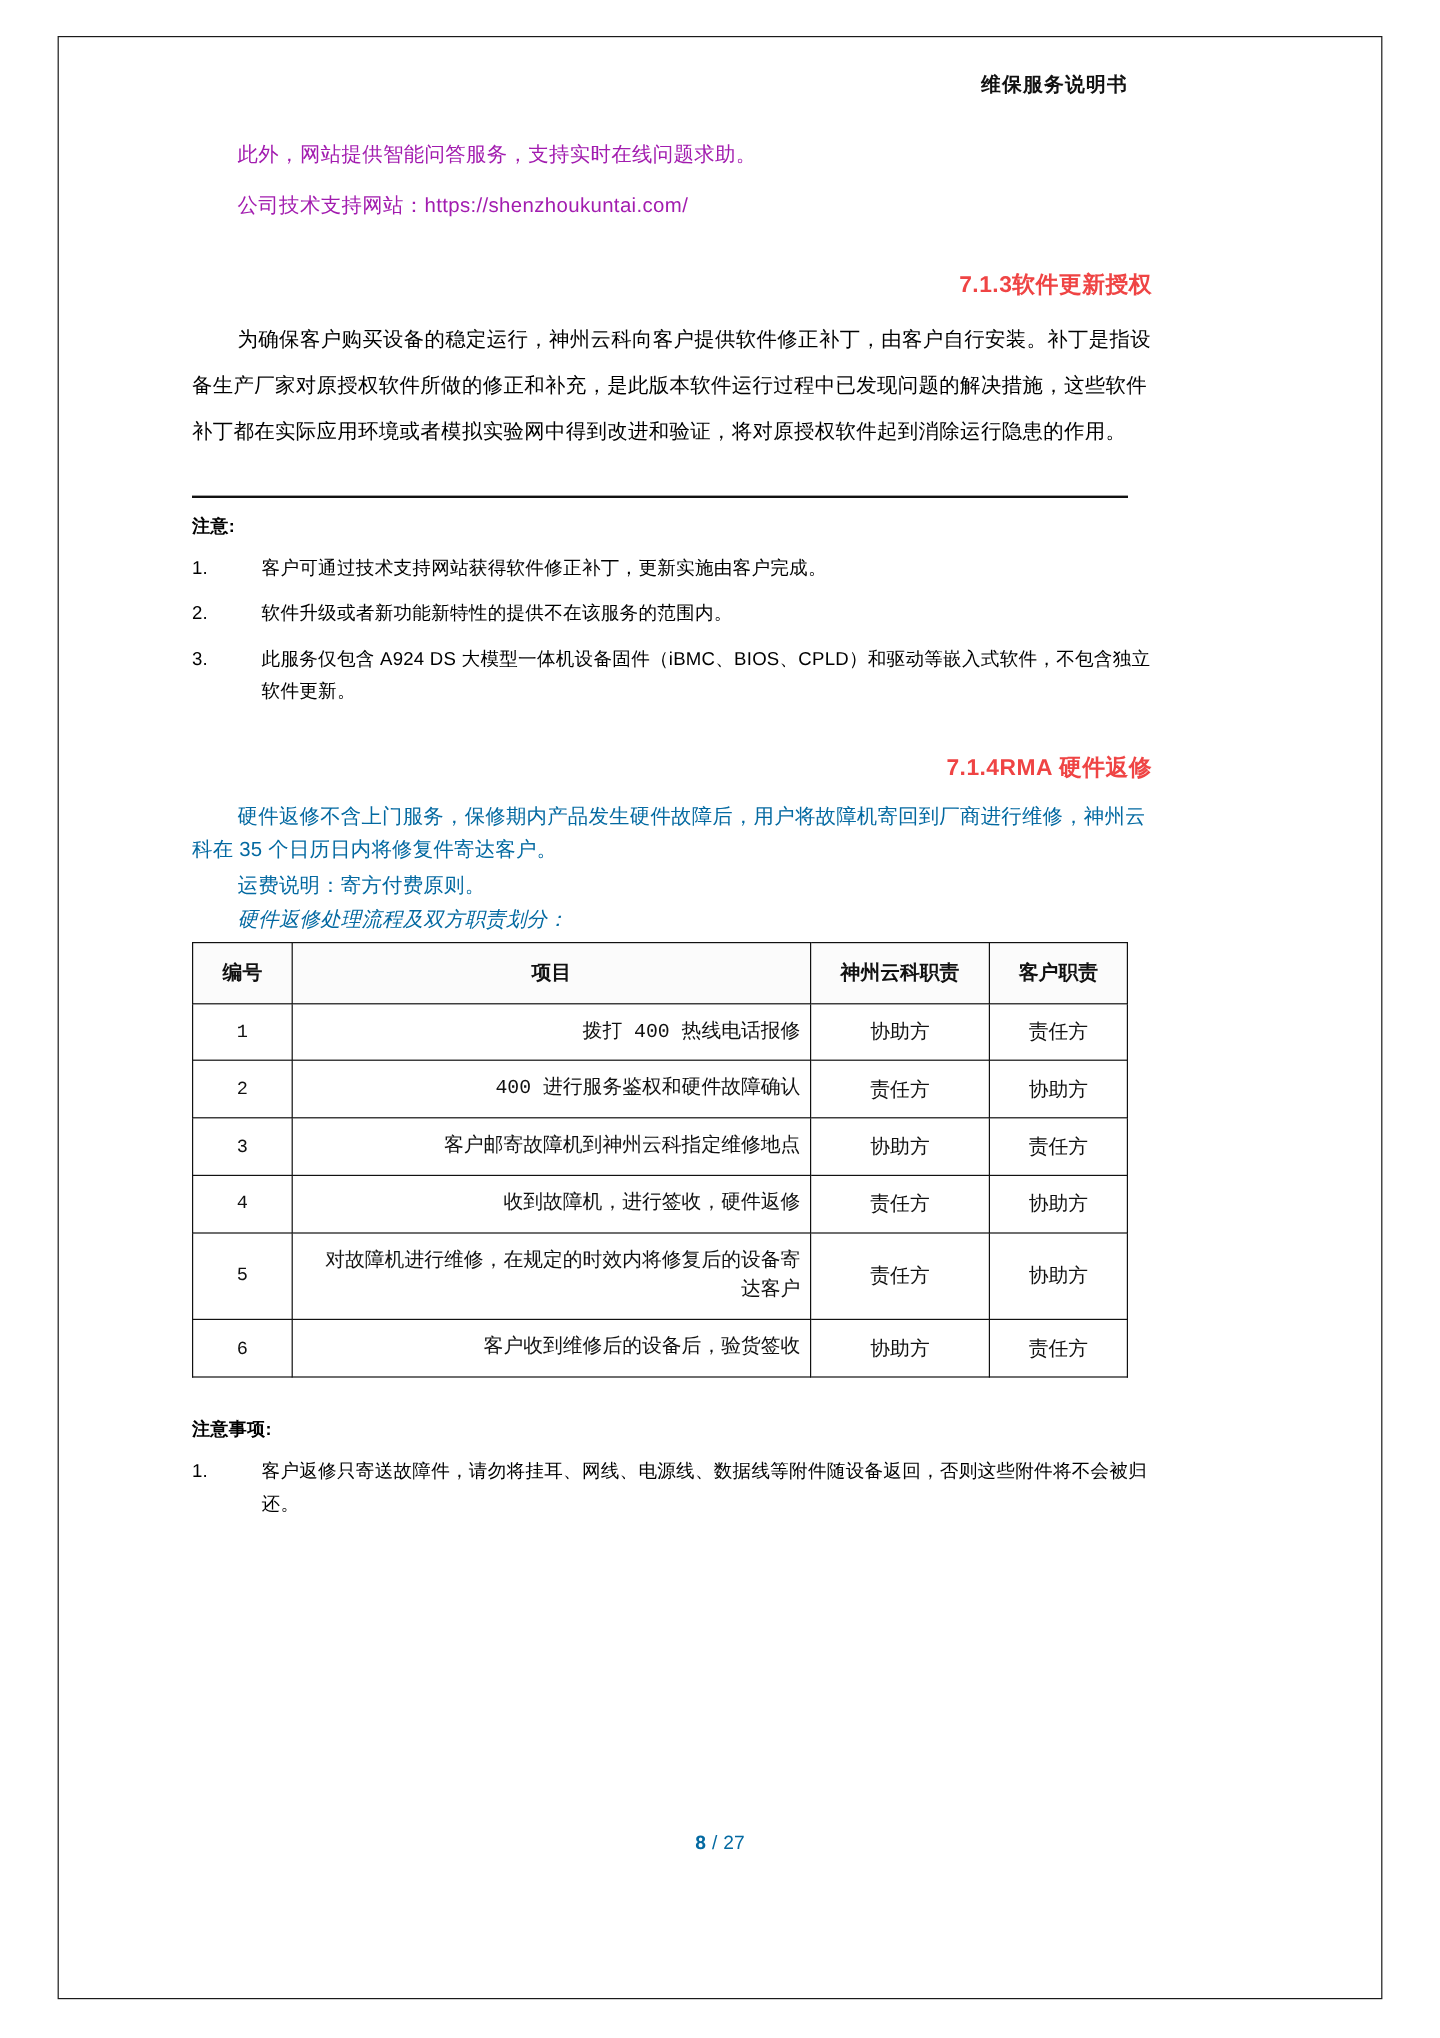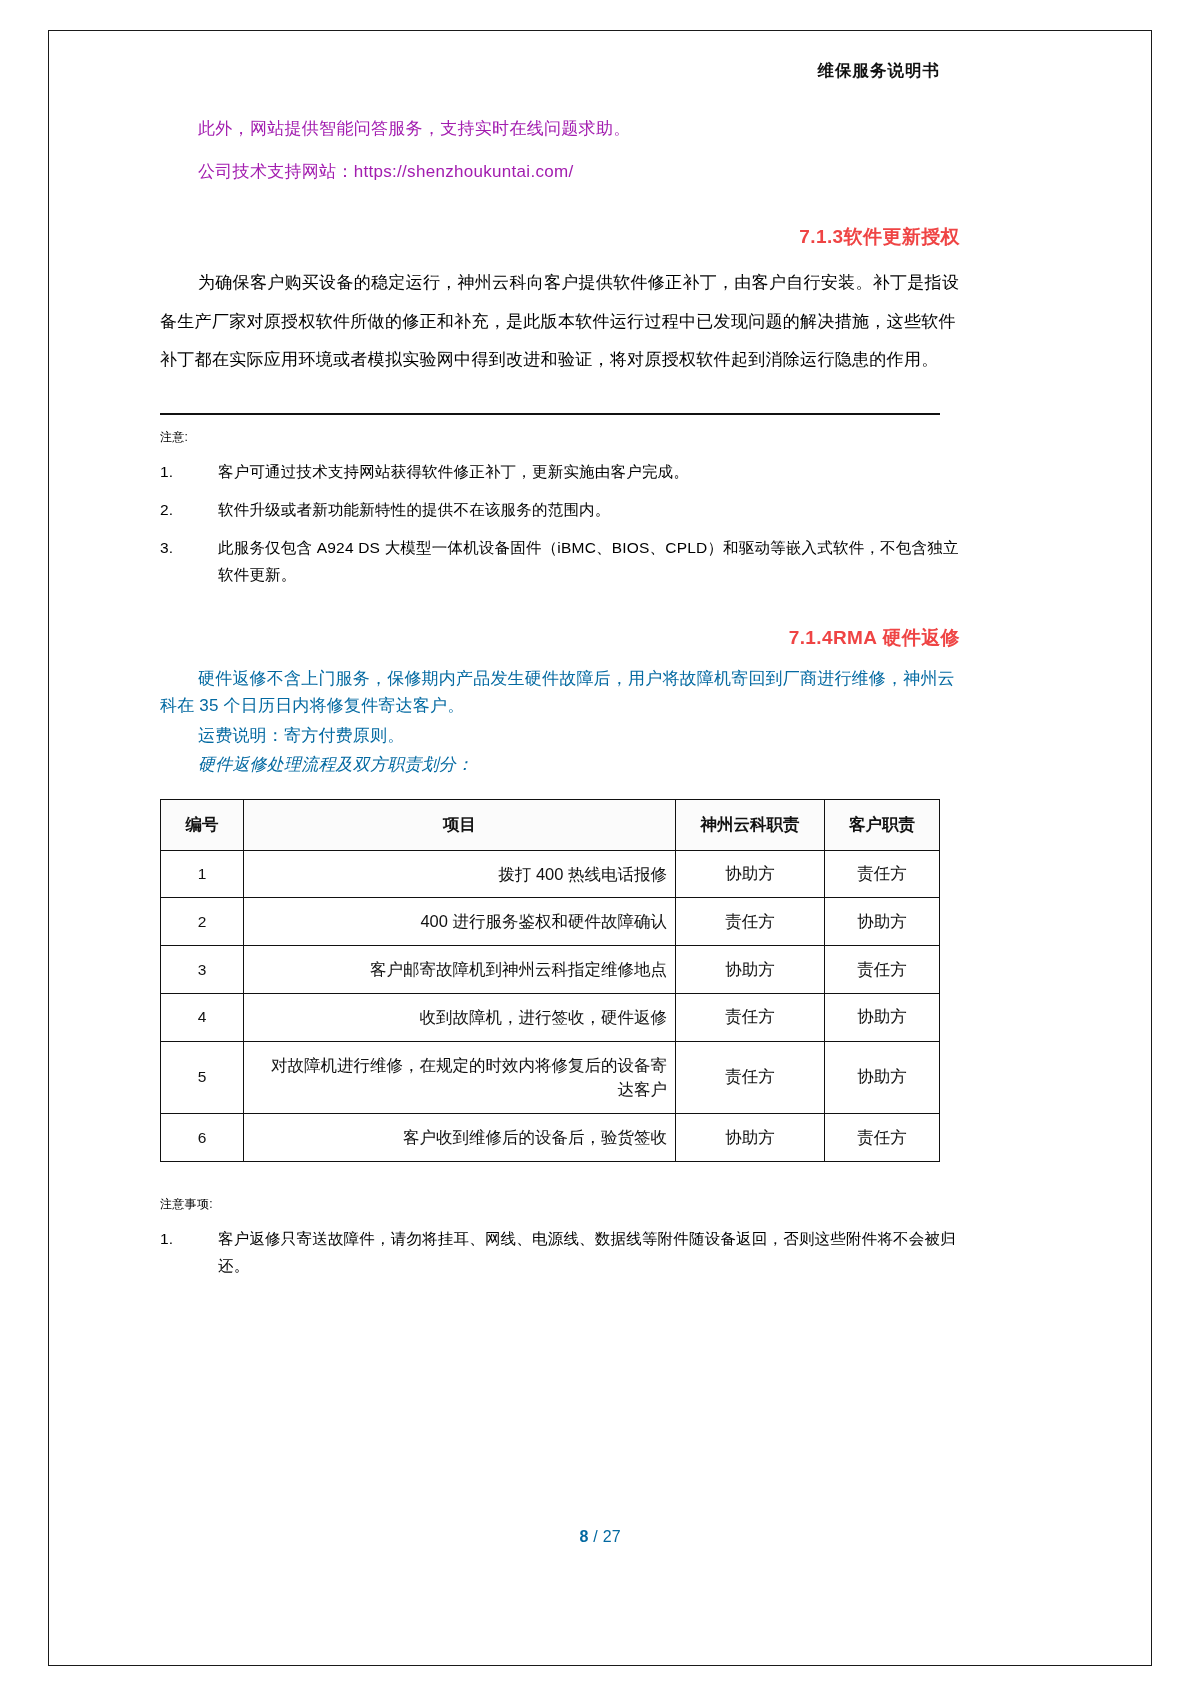--- a/index.html
+++ b/index.html
@@ -82,8 +82,8 @@
     width: 780px;
   }
   .note-title {
-    font-size: 12px;
-    font-weight: normal;
+    font-size: 15px;
+    font-weight: bold;
     margin-bottom: 12px;
     letter-spacing: 0.3px;
   }

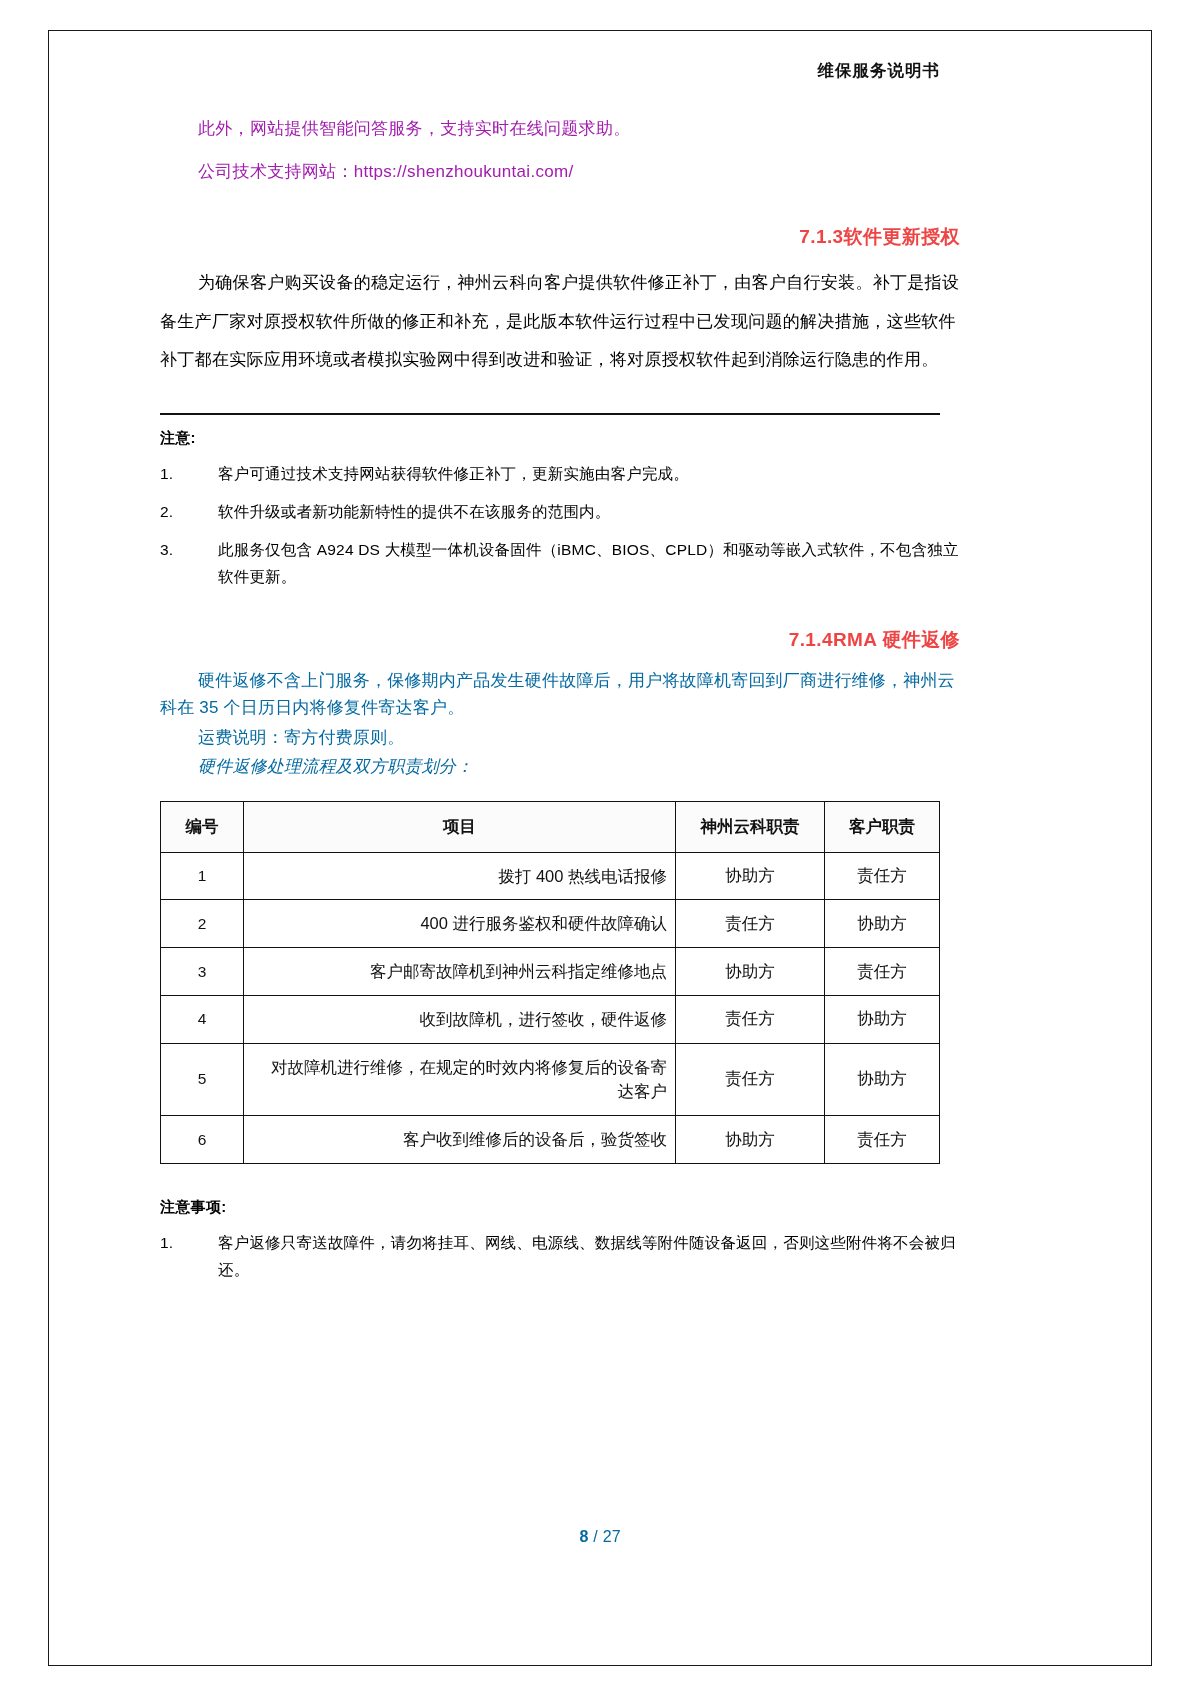--- a/index.html
+++ b/index.html
@@ -125,8 +125,9 @@
   table.rma {
     border-collapse: collapse;
     width: 780px;
-    margin-top: 20px;
+    margin-top: 4px;
     table-layout: fixed;
+    font-family: Liberation Mono, monospace;
   }
   table.rma td, table.rma th {
     border: 1.3px solid #111;

